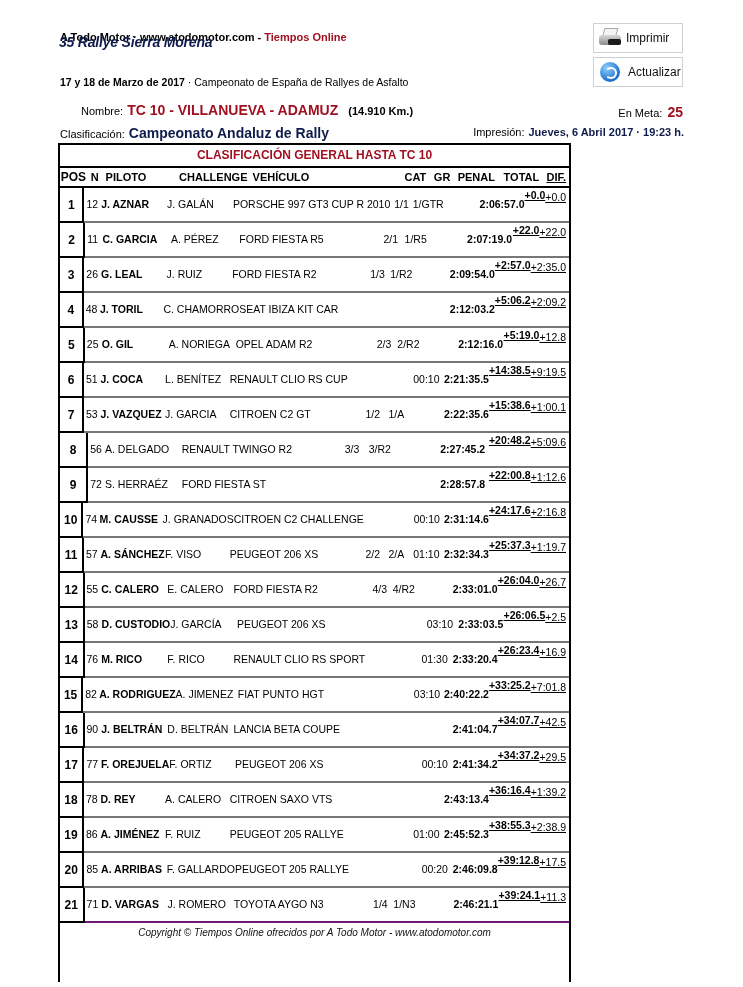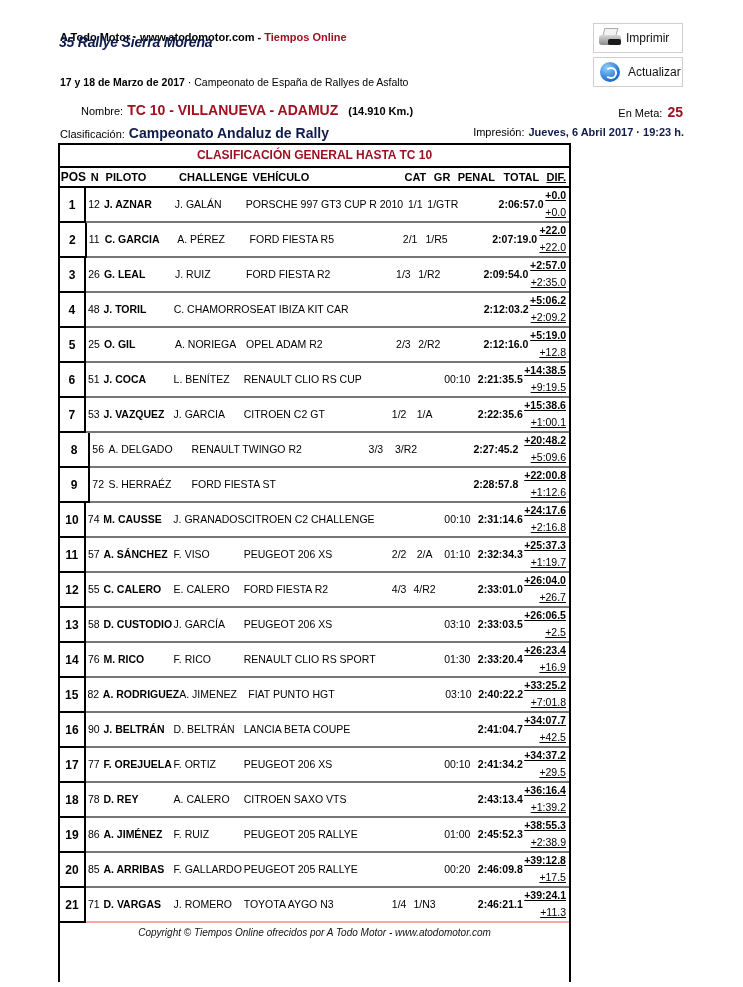--- a/index.html
+++ b/index.html
@@ -53,7 +53,7 @@
   .c-tot { width: 60px; text-align: center; }
   .row .c-tot { font-weight: bold; line-height: 33px; }
   .c-dif { flex: 1; text-align: right; padding-right: 3px; text-decoration: underline; }
-  .row .c-dif { display: flex; flex-direction: column; justify-content: center; }
+  .row .c-dif { display: flex; flex-direction: row; justify-content: center; }
   .row .c-dif .d1 { font-weight: bold; line-height: 15px; }
   .row .c-dif .d2 { line-height: 17px; padding-top: 1px; }
   .copyright { text-align: center; font-style: italic; font-size: 10px; color: #111; padding-top: 4px; }

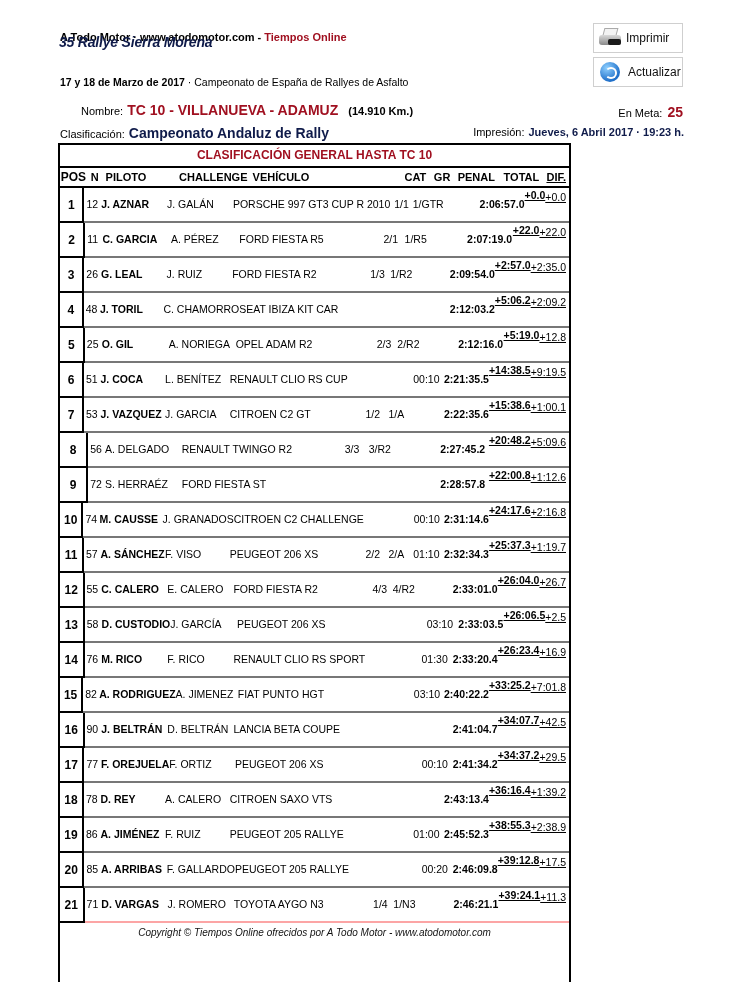--- a/index.html
+++ b/index.html
@@ -31,7 +31,7 @@
   .tbl-title { height: 21px; line-height: 21px; text-align: center; color: #a01020; font-weight: bold; font-size: 12px; border-bottom: 2px solid #000; }
   .tbl-head { display: flex; height: 18px; line-height: 18px; font-size: 11px; font-weight: bold; border-bottom: 2px solid #000; }
   .row { display: flex; height: 33px; border-bottom: 2px solid #777; font-size: 10.5px; }
-  .row:last-of-type { border-bottom: 2px solid #fca5a5; justify-content: center; }
+  .row:last-of-type { border-bottom: 2px solid #701a75; justify-content: center; }
   .c { box-sizing: border-box; white-space: nowrap; }
   .c-pos { width: 32px; text-align: center; font-weight: bold; font-size: 12px; }
   .row .c-pos { border-right: 2px solid #000; border-bottom: 2px solid #000; margin-bottom: -2px; line-height: 35px; }

